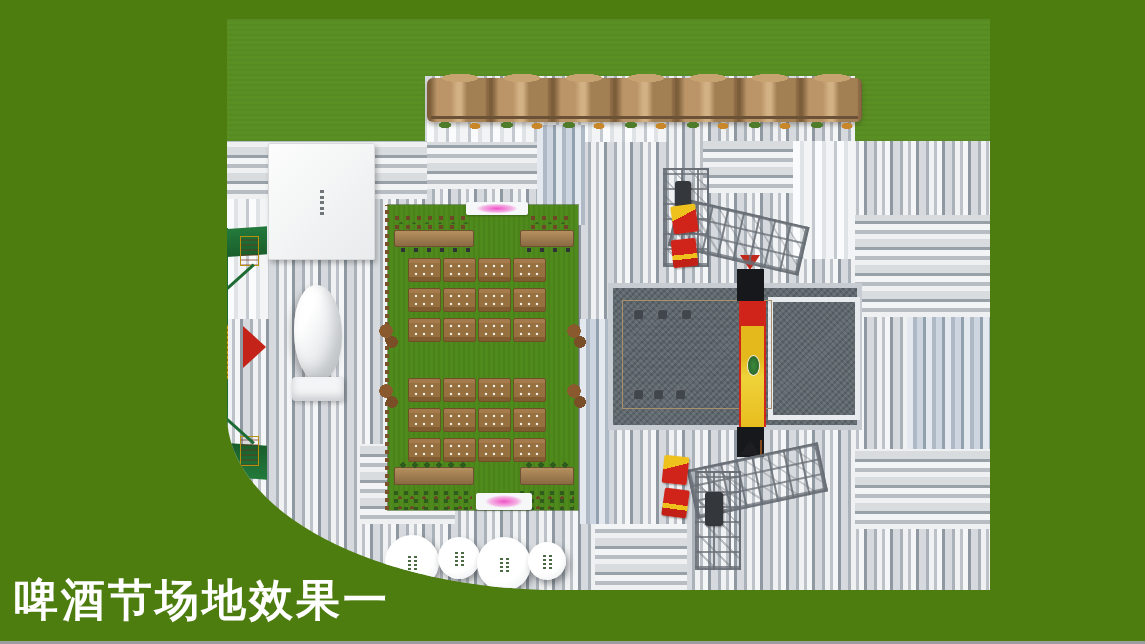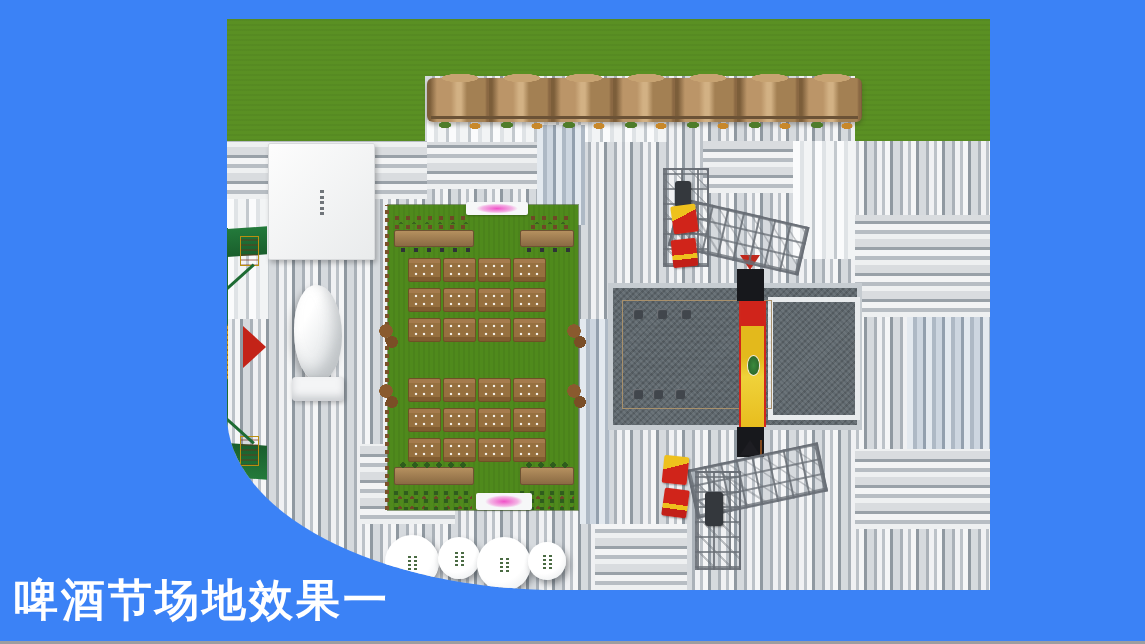--- a/index.html
+++ b/index.html
@@ -3,7 +3,7 @@
 <meta charset="utf-8">
 <style>
   html,body{margin:0;padding:0;background:#54575c;}
-  .slide{position:relative;width:1145px;height:644px;background:#3b82f6;overflow:hidden;
+  .slide{position:relative;width:1145px;height:644px;background:#4d7c0f;overflow:hidden;
          font-family:"DejaVu Sans","Liberation Sans",sans-serif;}
   .abs{position:absolute;}
   .bottom-line{position:absolute;left:0;right:0;bottom:0;height:3px;background:#9b9da1;}

